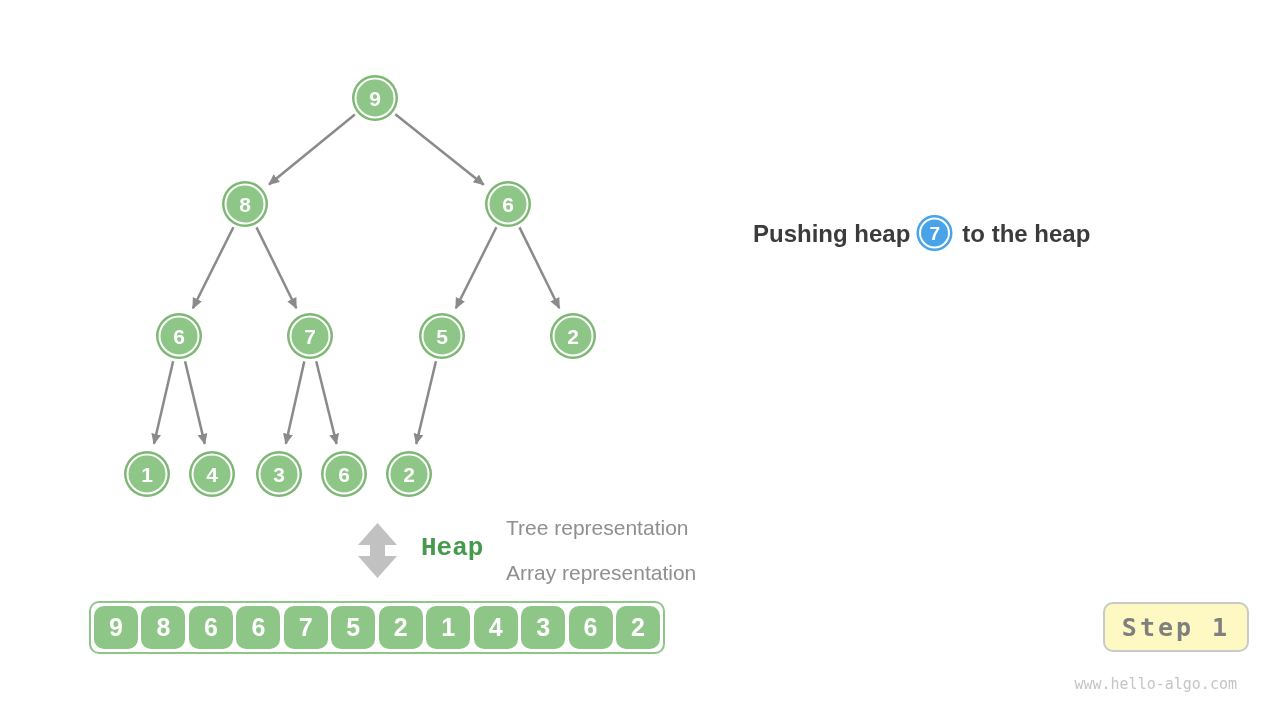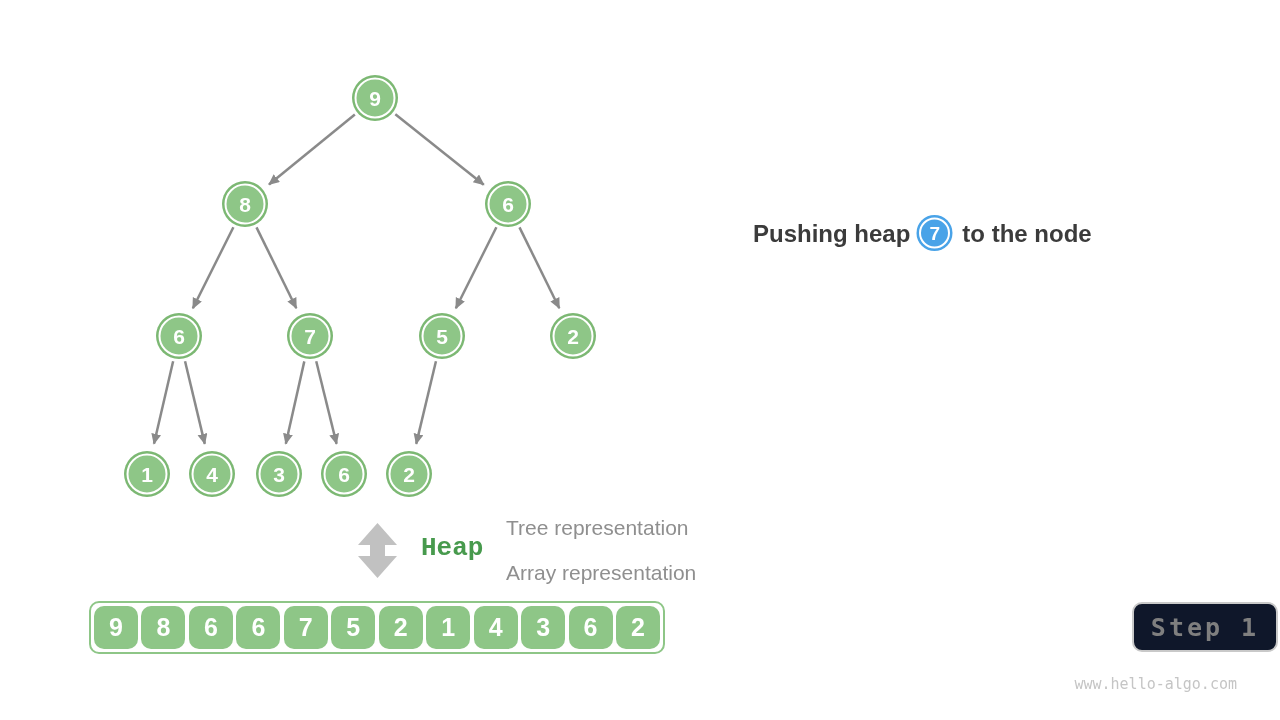--- a/index.html
+++ b/index.html
@@ -130,7 +130,7 @@
     <span class="highlight-node">
       <span>7</span>
     </span>
-    <span>to the node</span>
+    <span>to the heap</span>
   </div>
 
   <svg class="double-arrow" viewBox="0 0 39 55">

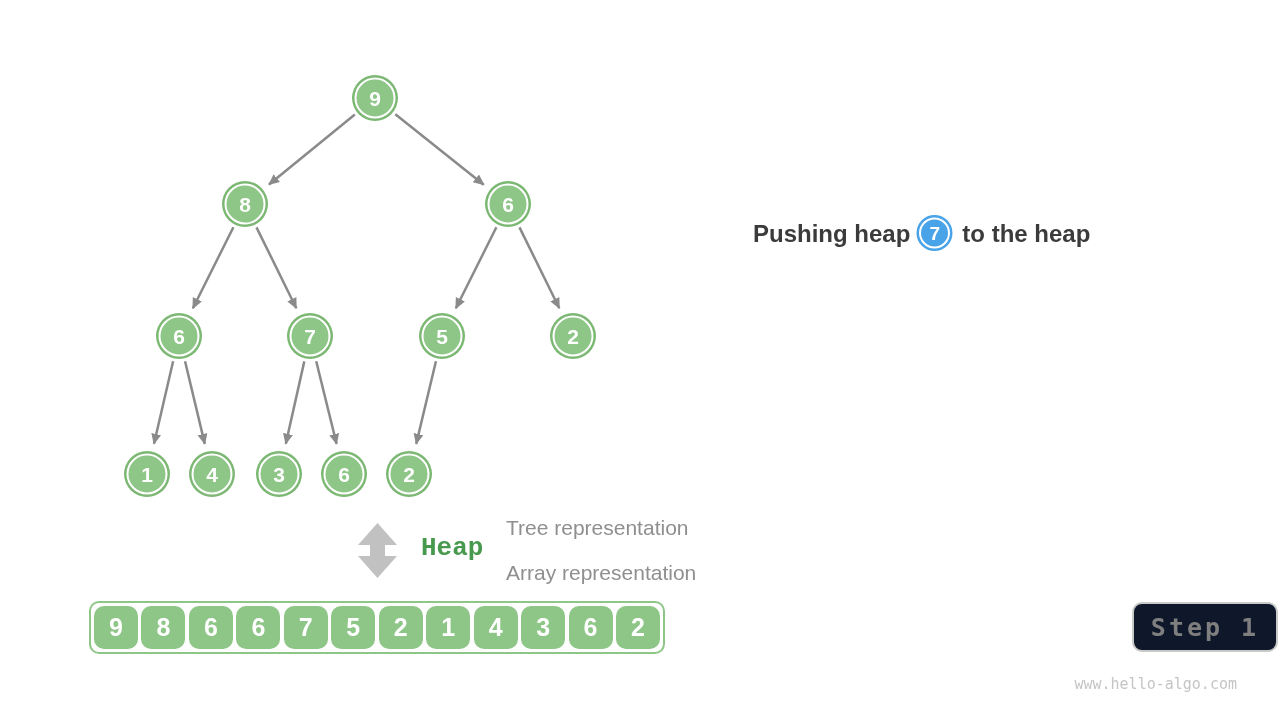--- a/index.html
+++ b/index.html
@@ -72,8 +72,8 @@
 
   
   .step-badge{
-    position:absolute;left:1132px;top:602px;width:146px;height:50px;
-    border:2px solid #c9c9c9;border-radius:10px;background:#0f172a;
+    position:absolute;left:1103px;top:602px;width:146px;height:50px;
+    border:2px solid #c9c9c9;border-radius:10px;background:#fef9c3;
     display:flex;align-items:center;justify-content:center;
     color:#7f7f7f;font-family:"DejaVu Sans Mono",monospace;
     font-size:25px;font-weight:bold;letter-spacing:3px;white-space:nowrap;

